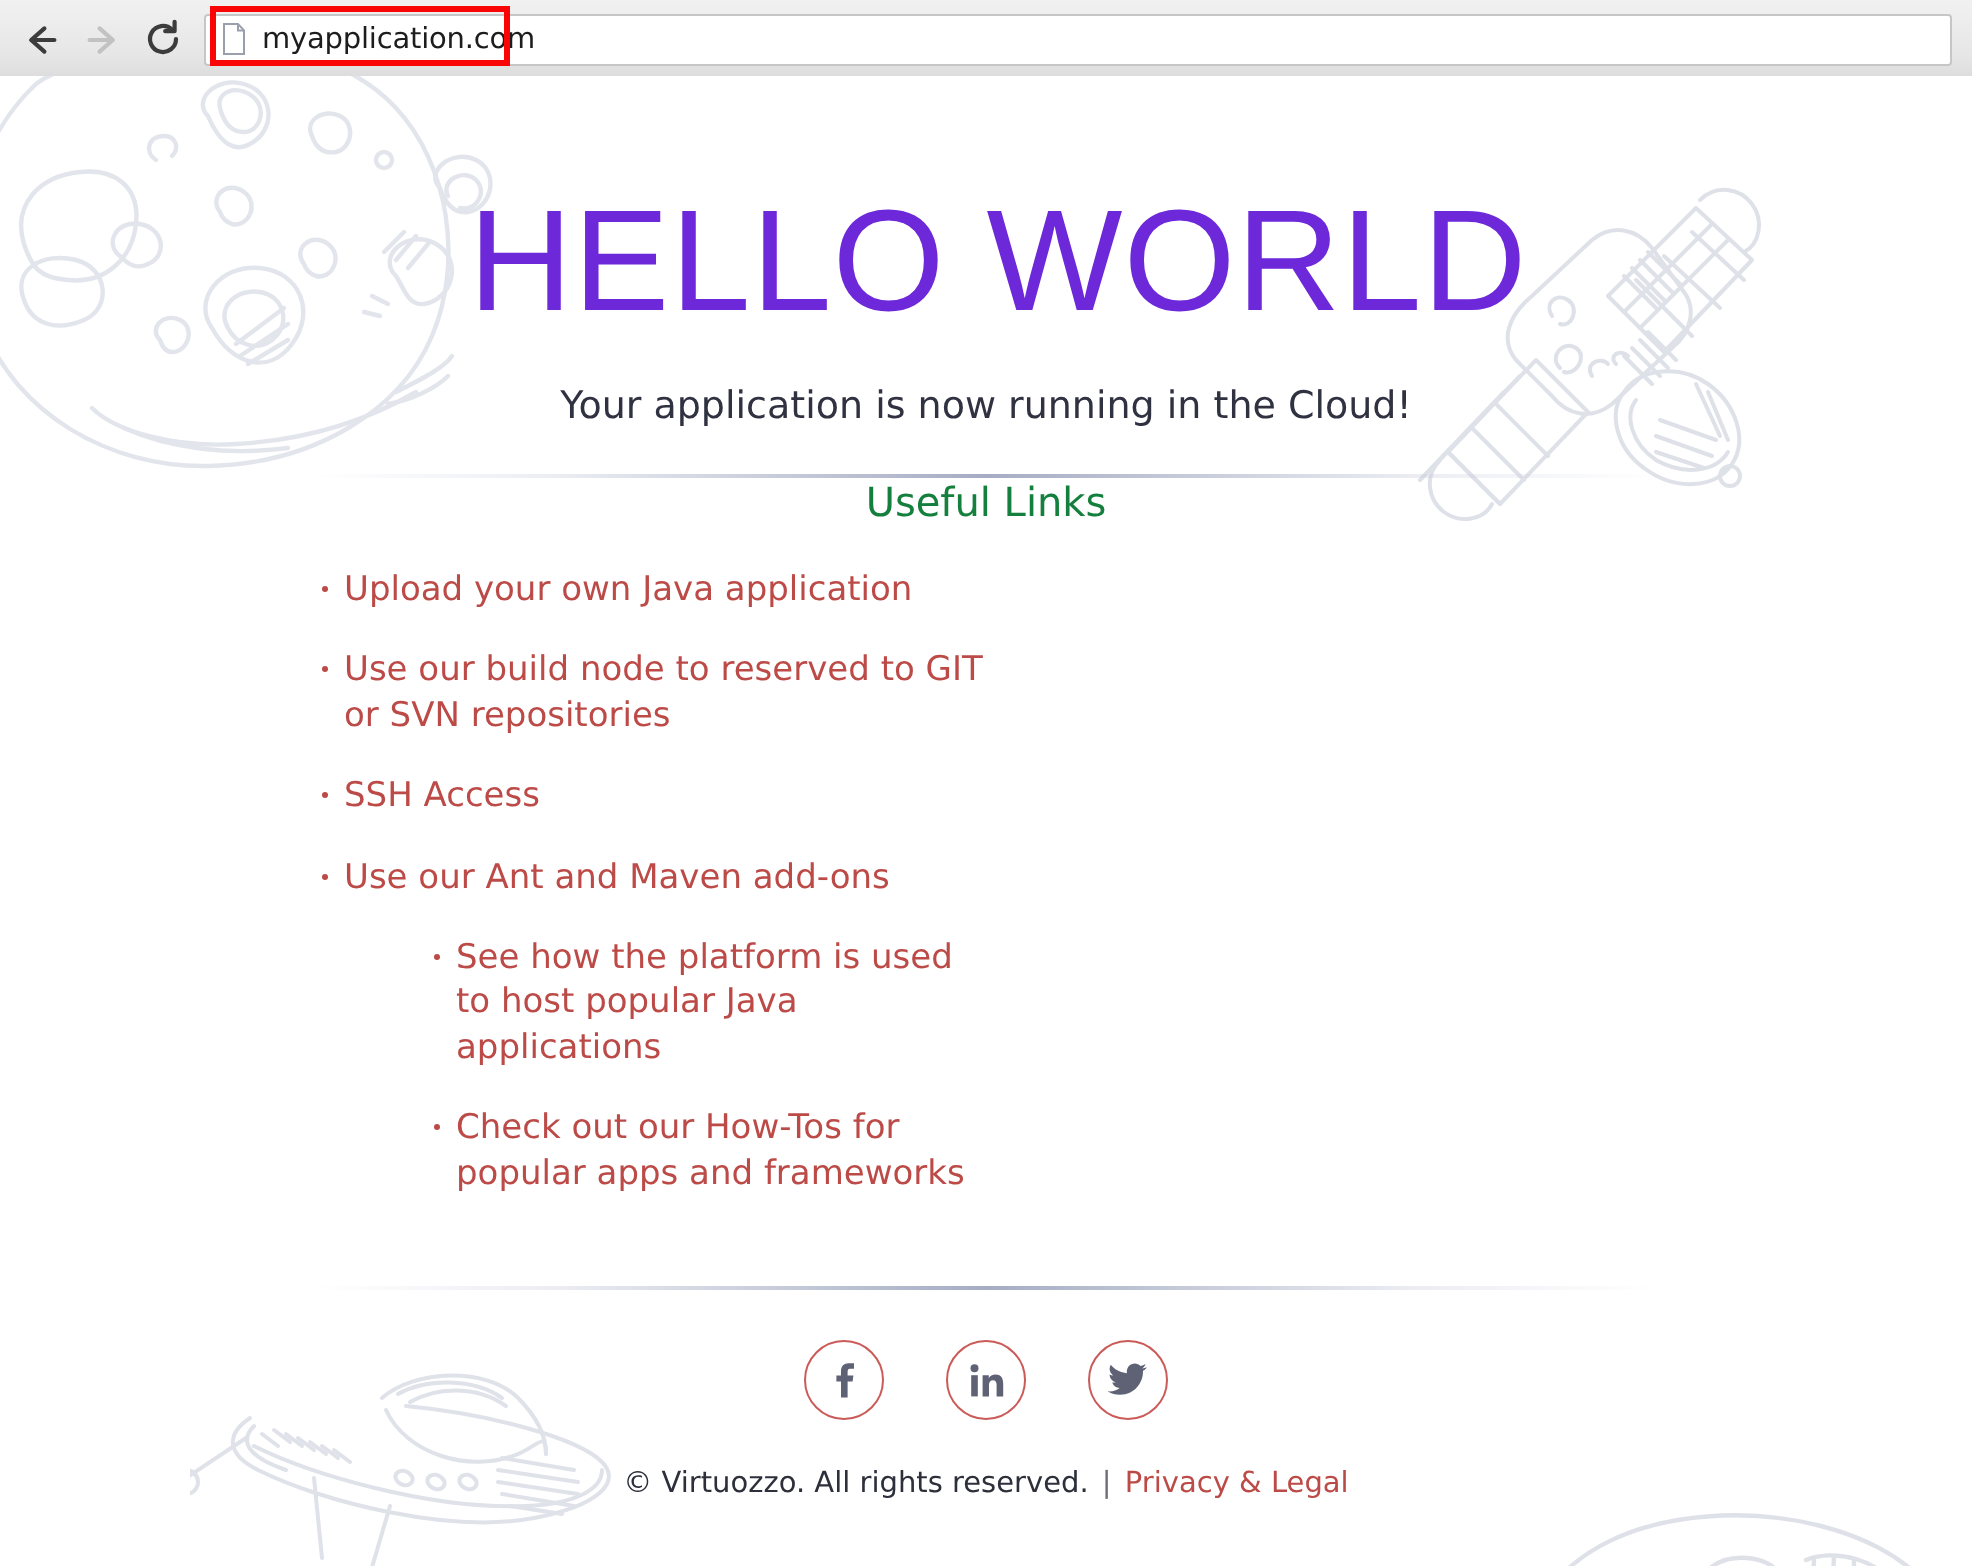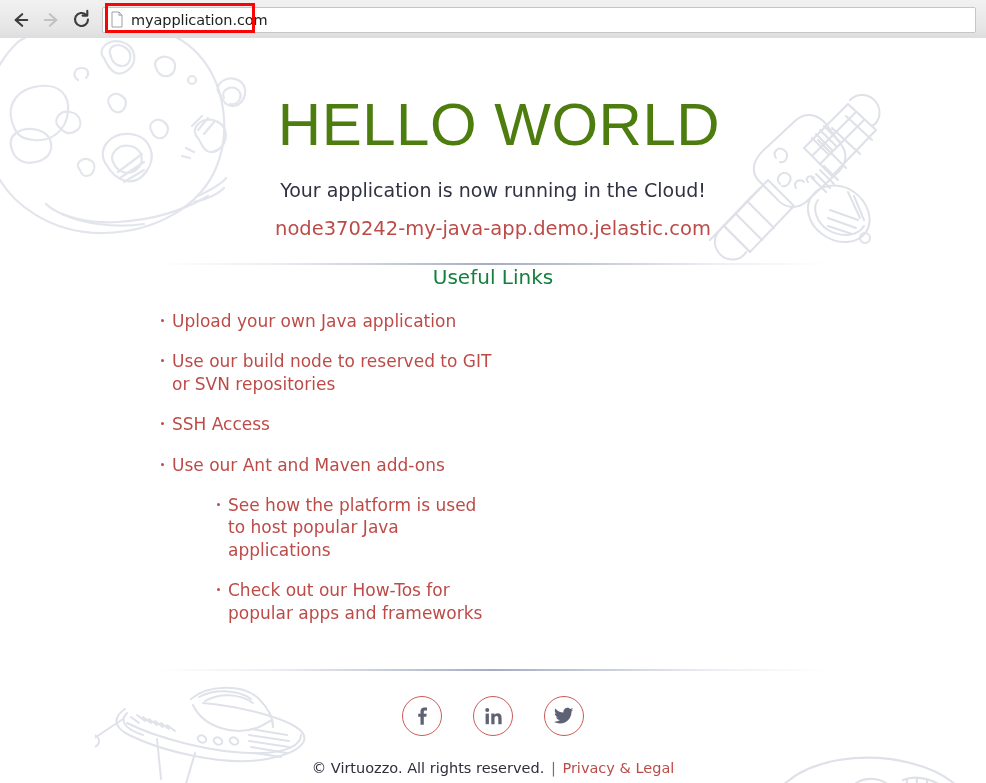--- a/index.html
+++ b/index.html
@@ -108,10 +108,10 @@
   .hello-world {
     margin: 0;
     padding-top: 55px;
-    font-size: 60px;
+    font-size: 72px;
     line-height: 1.08;
     font-weight: 400;
-    color: #4d7c0f;
+    color: #6d28d9;
     letter-spacing: 0.5px;
     font-family: "Liberation Sans", sans-serif;
     padding-left: 12px;

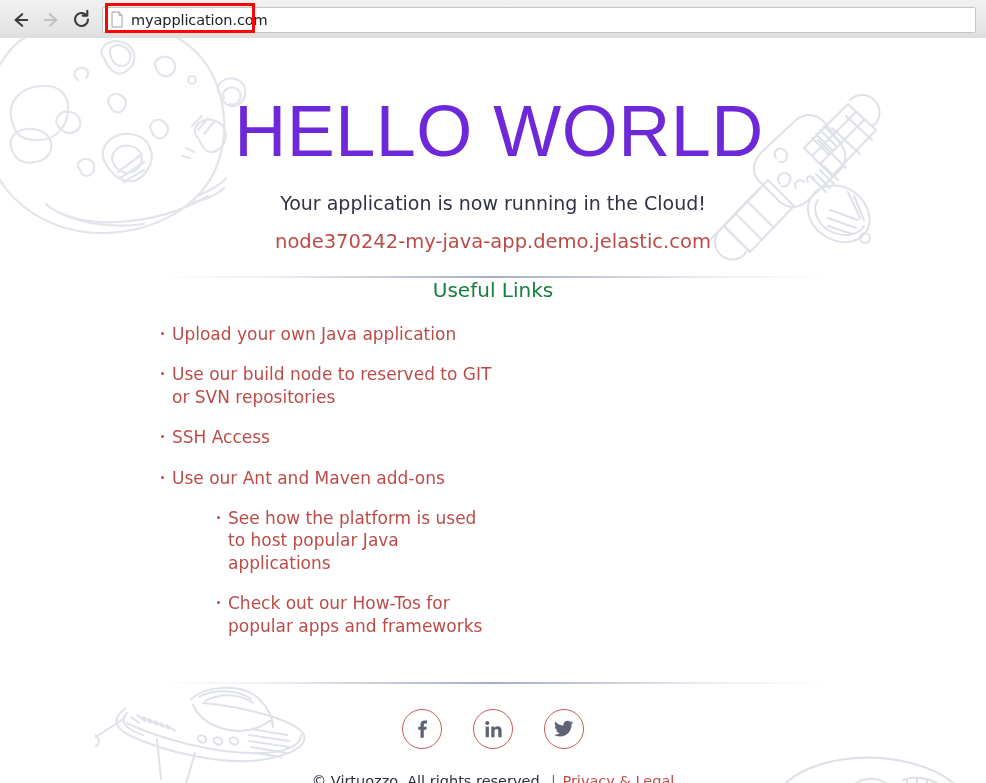--- a/index.html
+++ b/index.html
@@ -374,7 +374,6 @@
 
     <p class="running-line">Your application is now running in the Cloud!</p>
 
-    <a class="host-link" href="#">node370242-my-java-app.demo.jelastic.com</a>
 
     <div class="divider"></div>
 

